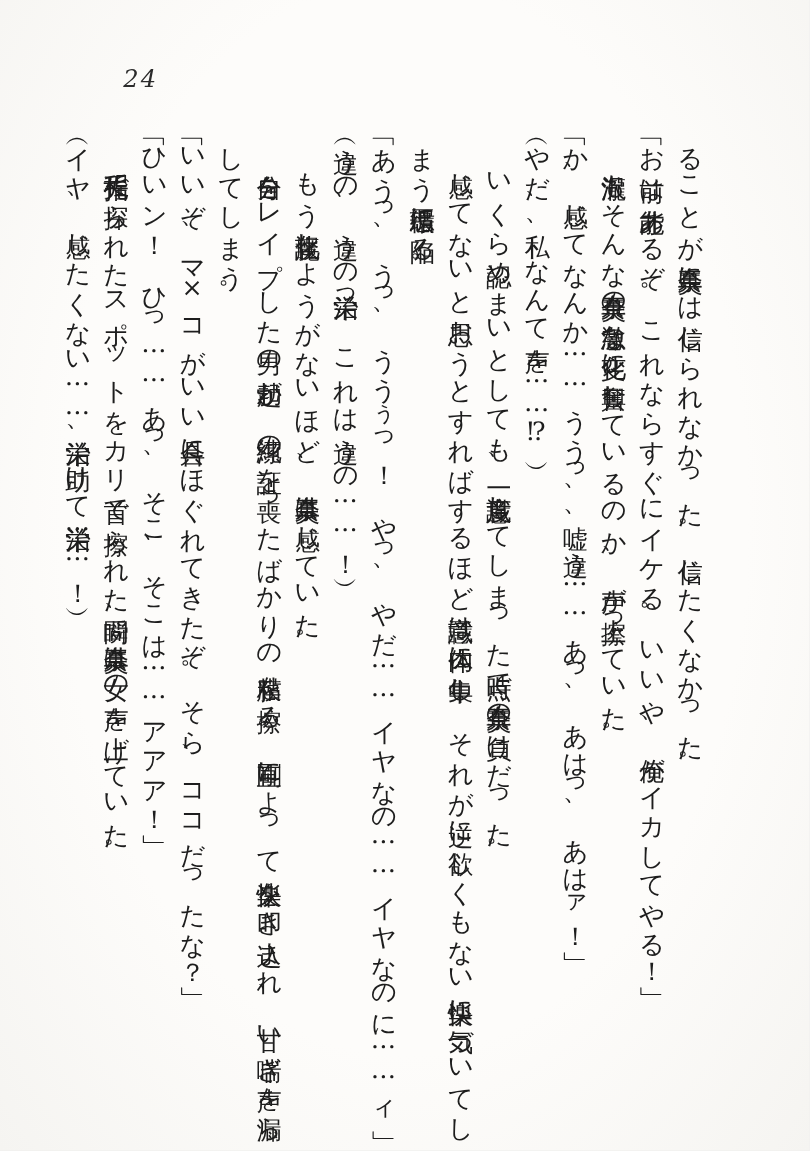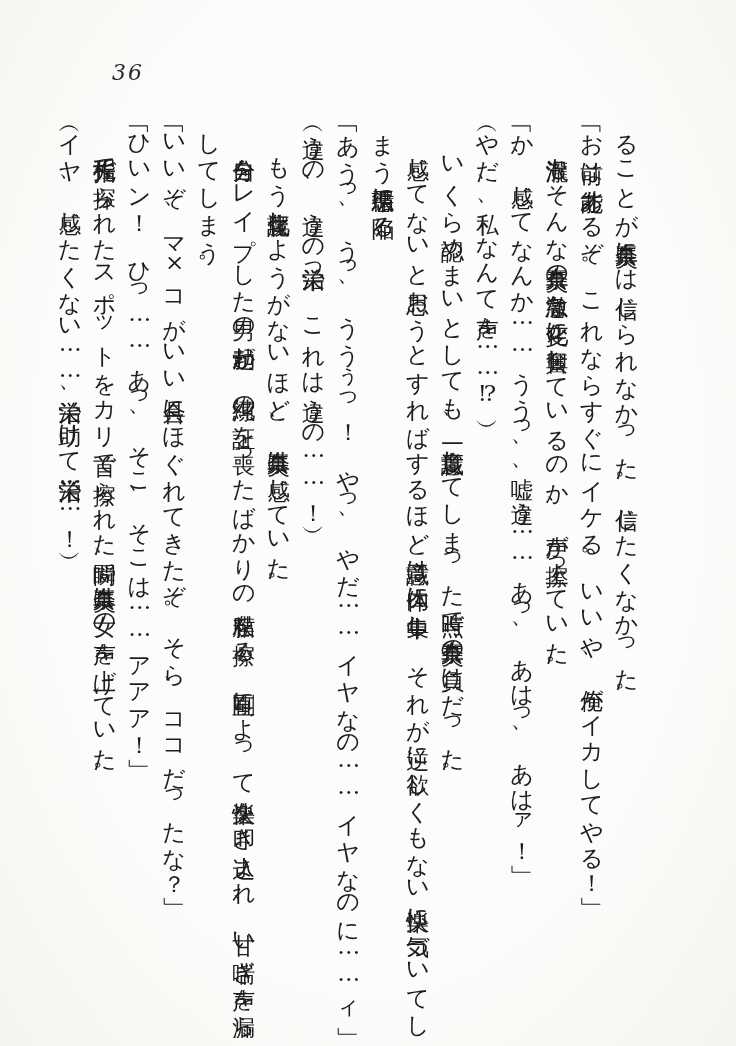--- a/index.html
+++ b/index.html
@@ -54,7 +54,7 @@
 <body>
 
 <div class="page">
-  <div class="page-number">36</div>
+  <div class="page-number">24</div>
   <div class="text-block" id="body-text">
       <p class="para">ることが真奈美には信じられなかった。信じたくなかった。</p>
       <p class="para">「お前は才能あるぞ。これならすぐにイケる。いいや、俺がイカしてやる！」</p>

